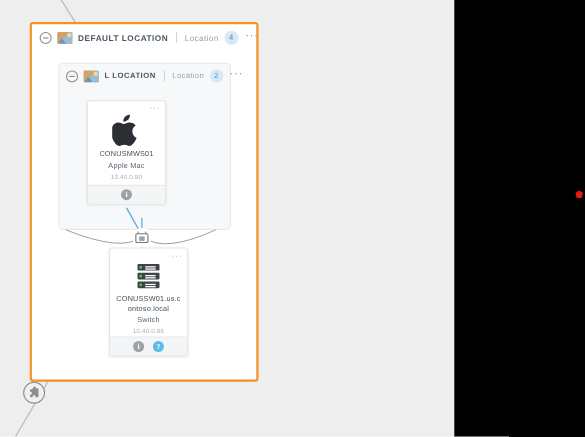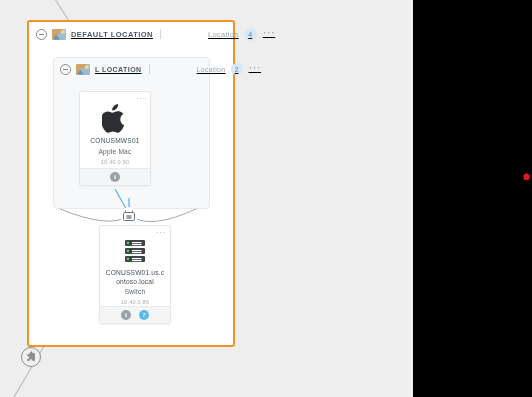--- a/index.html
+++ b/index.html
@@ -65,7 +65,6 @@
     height: 24px;
     padding: 0 6px 0 7px;
     gap: 5px;
-    text-decoration: underline;
   }
   .loc-header.inner { height: 22px; padding: 0 5px 0 6px; }
 

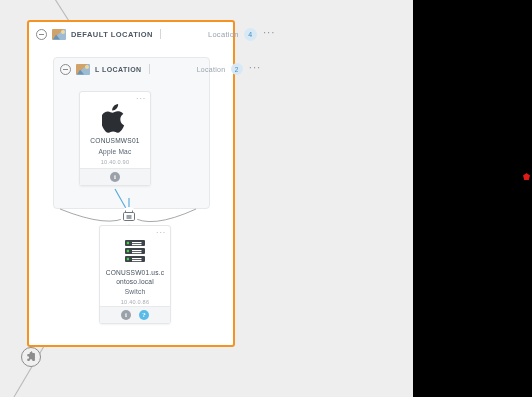--- a/index.html
+++ b/index.html
@@ -132,7 +132,6 @@
     color: #9aa3ad;
     letter-spacing: 0.3px;
     white-space: nowrap;
-    margin-left: 40px;
   }
   .loc-type.inner { font-size: 7px; }
 

